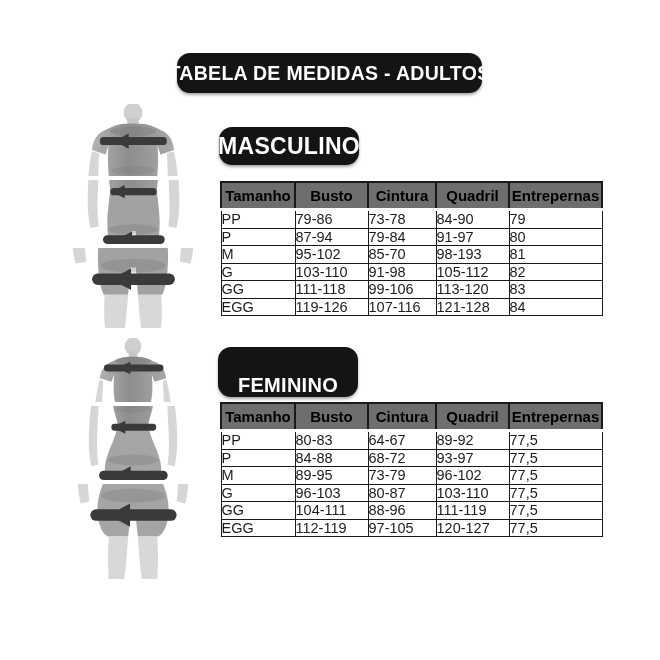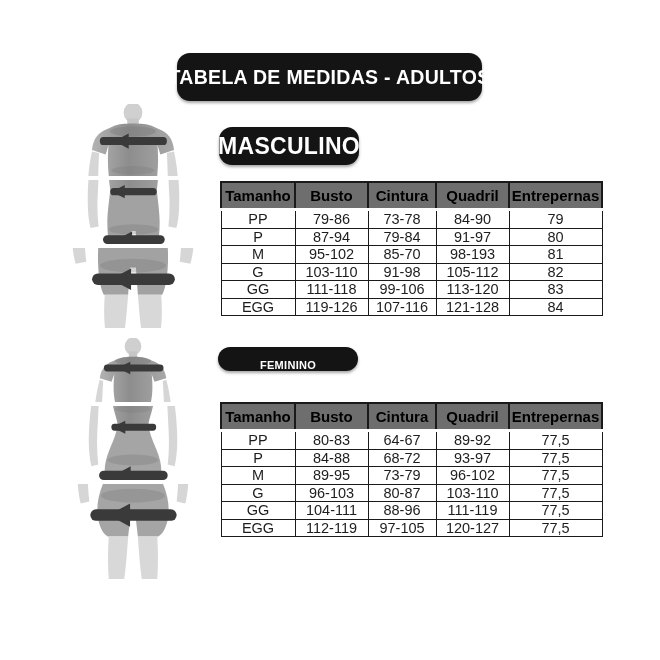--- a/index.html
+++ b/index.html
@@ -27,7 +27,7 @@
     letter-spacing: 0.3px;
     white-space: nowrap;
   }
-  .title-banner   { left: 177px; top: 53px;  width: 305px; height: 48px; font-size: 19.5px; }
+  .title-banner   { left: 177px; top: 53px;  width: 305px; height: 40px; font-size: 19.5px; }
   .masc-pill      { left: 219px; top: 127px; width: 140px; height: 38px; font-size: 23px; }
   .fem-pill       { left: 218px; top: 347px; width: 140px; height: 24px; font-size: 11px; align-items: flex-end; }
 

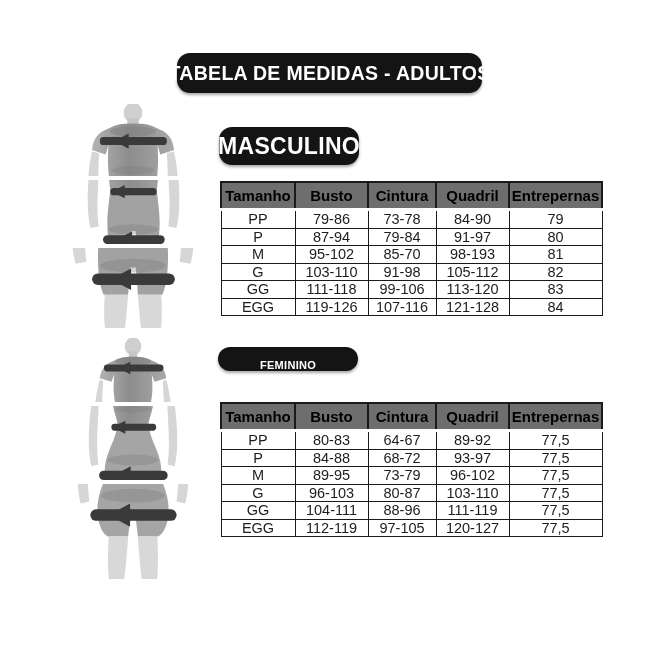--- a/index.html
+++ b/index.html
@@ -57,7 +57,6 @@
     height: 16.5px;
     border: 1.5px solid #1a1a1a;
     padding: 0;
-    text-align: center;
     color: #1d1d1d;
     background: #ffffff;
   }

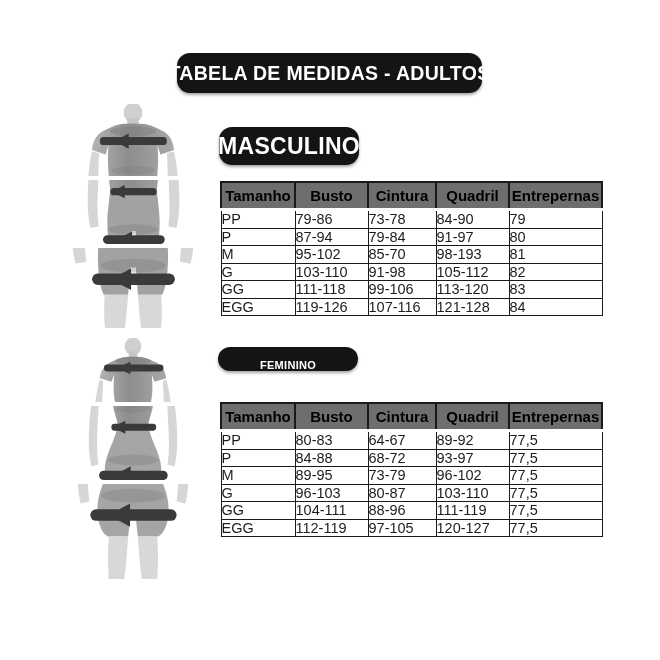--- a/index.html
+++ b/index.html
@@ -29,7 +29,7 @@
   }
   .title-banner   { left: 177px; top: 53px;  width: 305px; height: 40px; font-size: 19.5px; }
   .masc-pill      { left: 219px; top: 127px; width: 140px; height: 38px; font-size: 23px; }
-  .fem-pill       { left: 218px; top: 347px; width: 140px; height: 24px; font-size: 11px; align-items: flex-end; }
+  .fem-pill       { left: 218px; top: 347px; width: 140px; height: 50px; font-size: 20px; align-items: flex-end; }
 
   
   .size-table {

